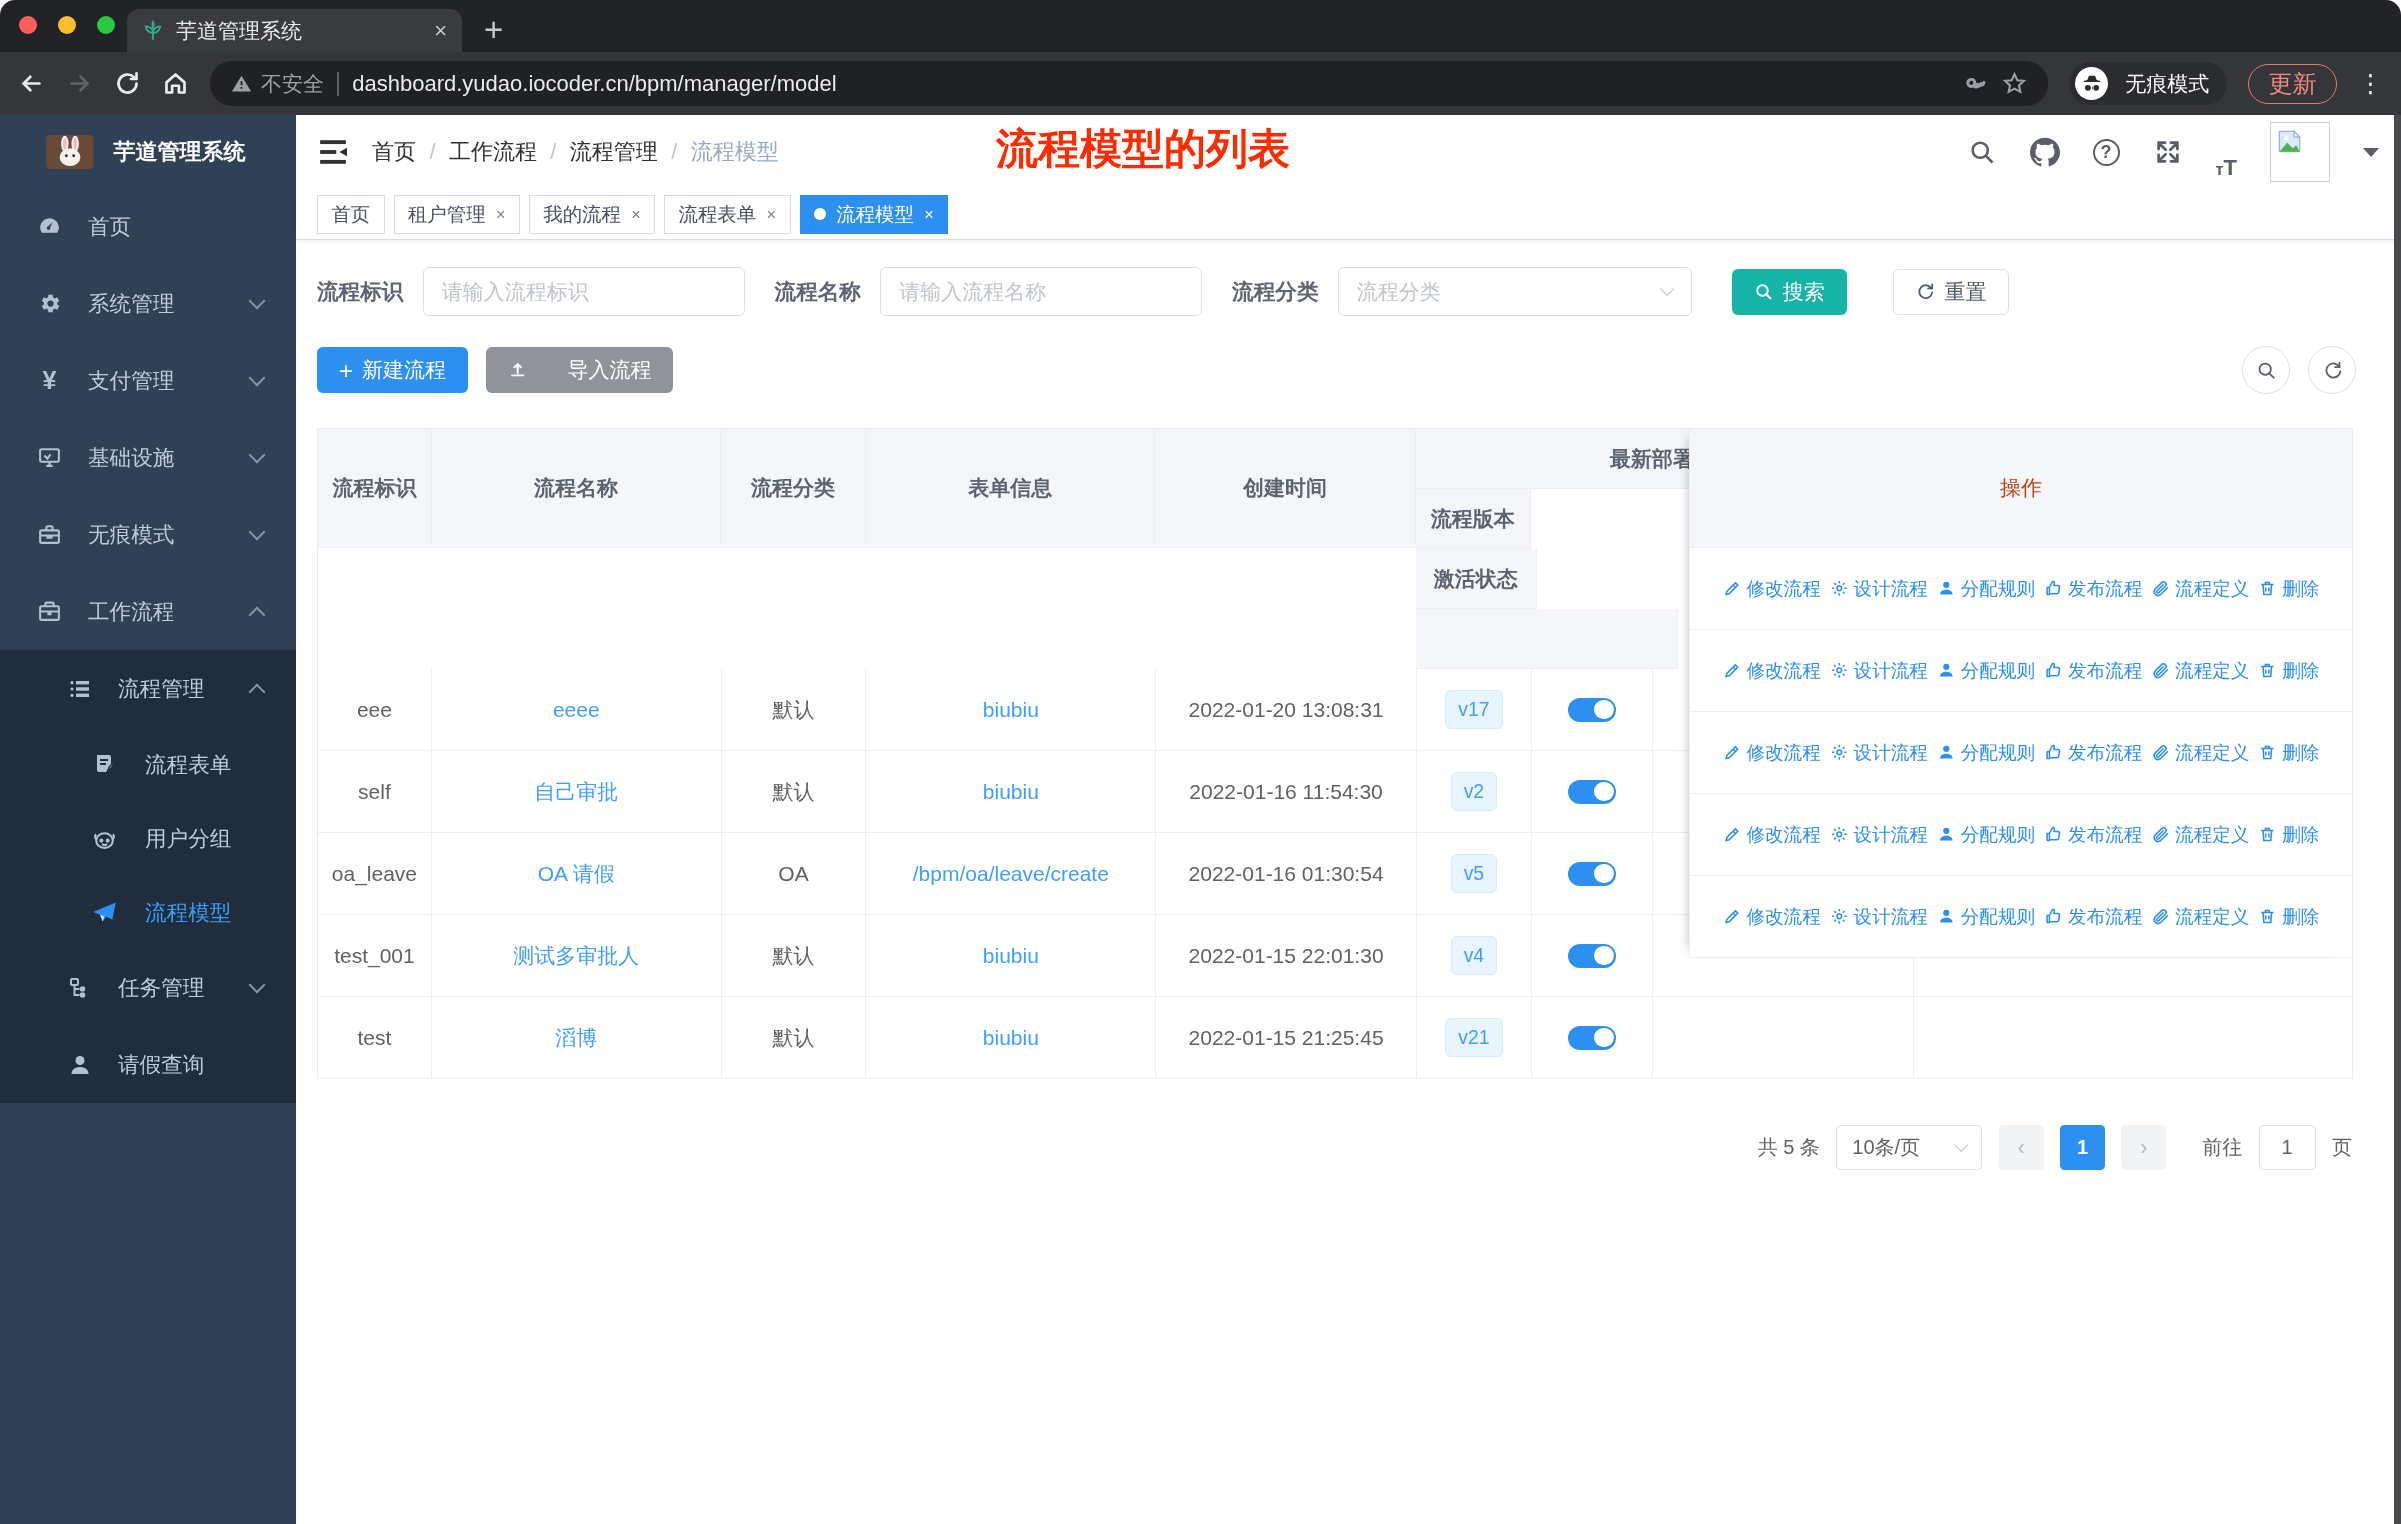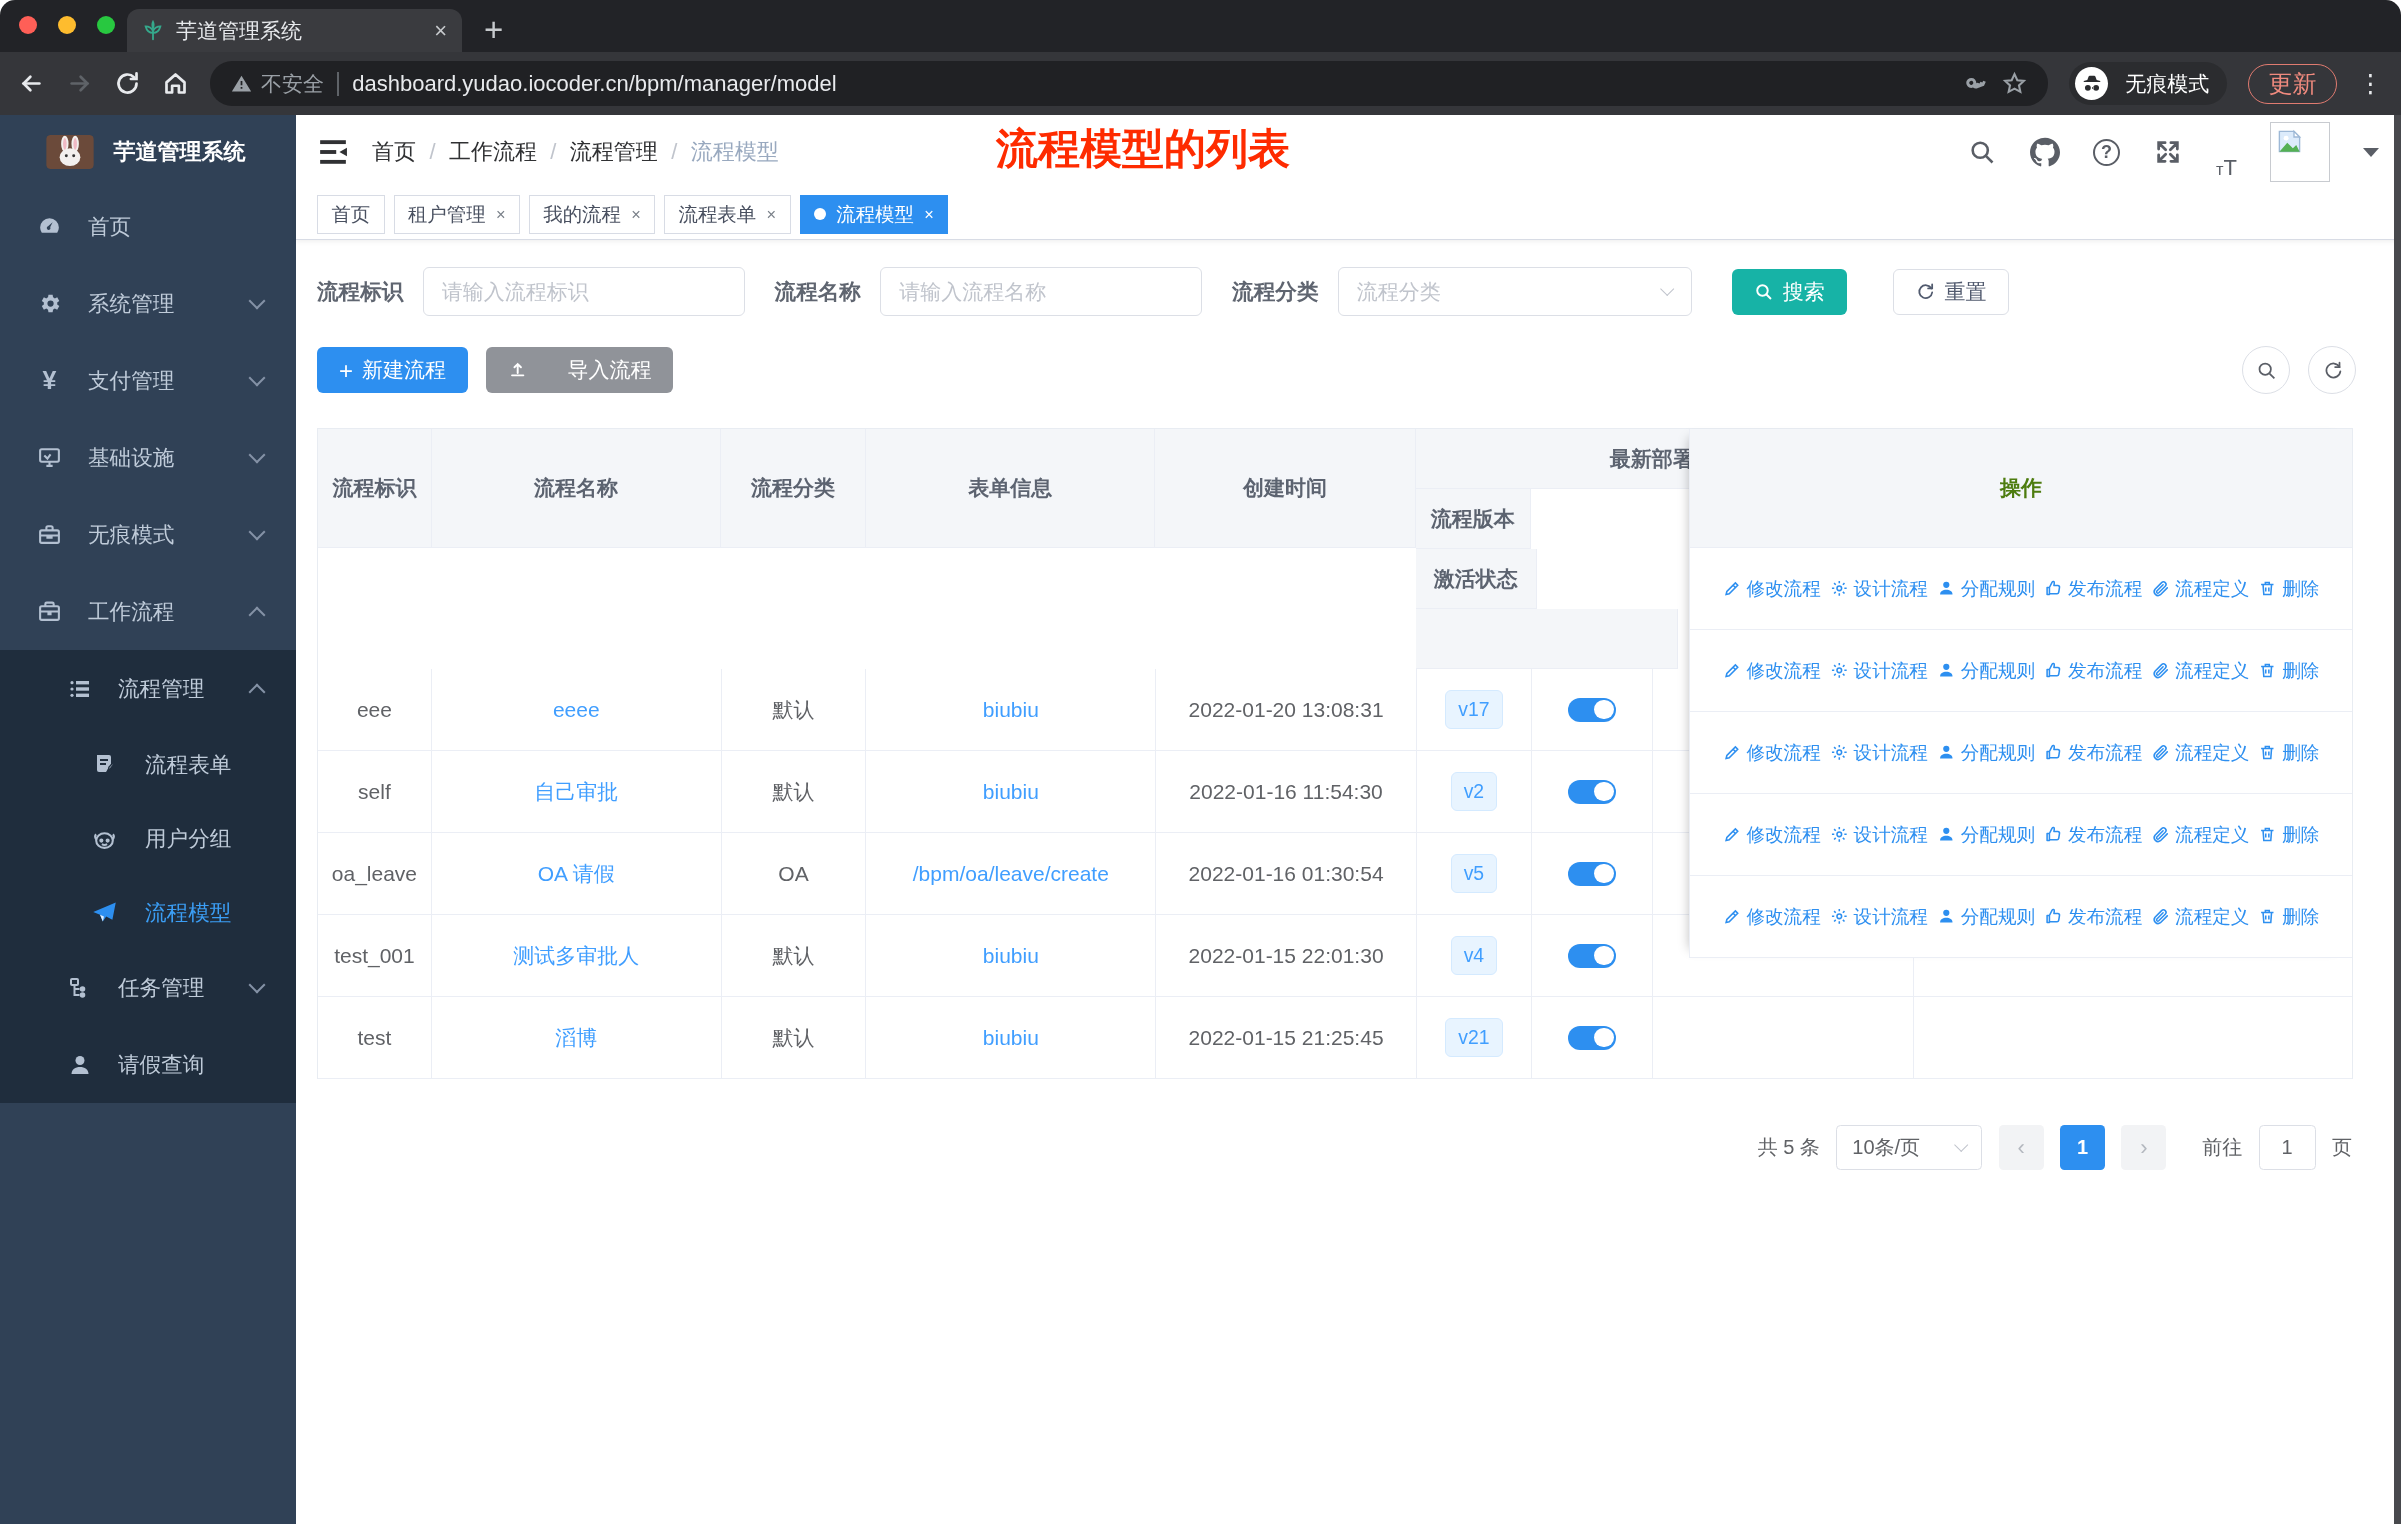--- a/index.html
+++ b/index.html
@@ -62,7 +62,7 @@
   .nav-right { margin-left:auto; display:flex; align-items:center; gap:33px; color:#5a5e66; }
   .nav-right .nicon { width:30px; height:30px; display:flex; align-items:center; justify-content:center; }
   .help-circle { width:27px; height:27px; border:2.2px solid #5a5e66; border-radius:50%; font-size:18px; font-weight:bold; display:flex; align-items:center; justify-content:center; }
-  .font-ic { font-size:22px; font-weight:normal; color:#5a5e66;margin-top:32px; }
+  .font-ic { font-size:22px; font-weight:bold; color:#5a5e66;margin-top:32px; }
   .font-ic .small { font-size:16.4px; }
   .avatar-box { width:60px; height:60px; background:#fff; border:1.5px solid #c8cbd0; display:flex; align-items:flex-start; padding:4.5px; }
   .caret-down { width:0; height:0; border-left:8.2px solid transparent; border-right:8.2px solid transparent; border-top:9.7px solid #5a5e66; }

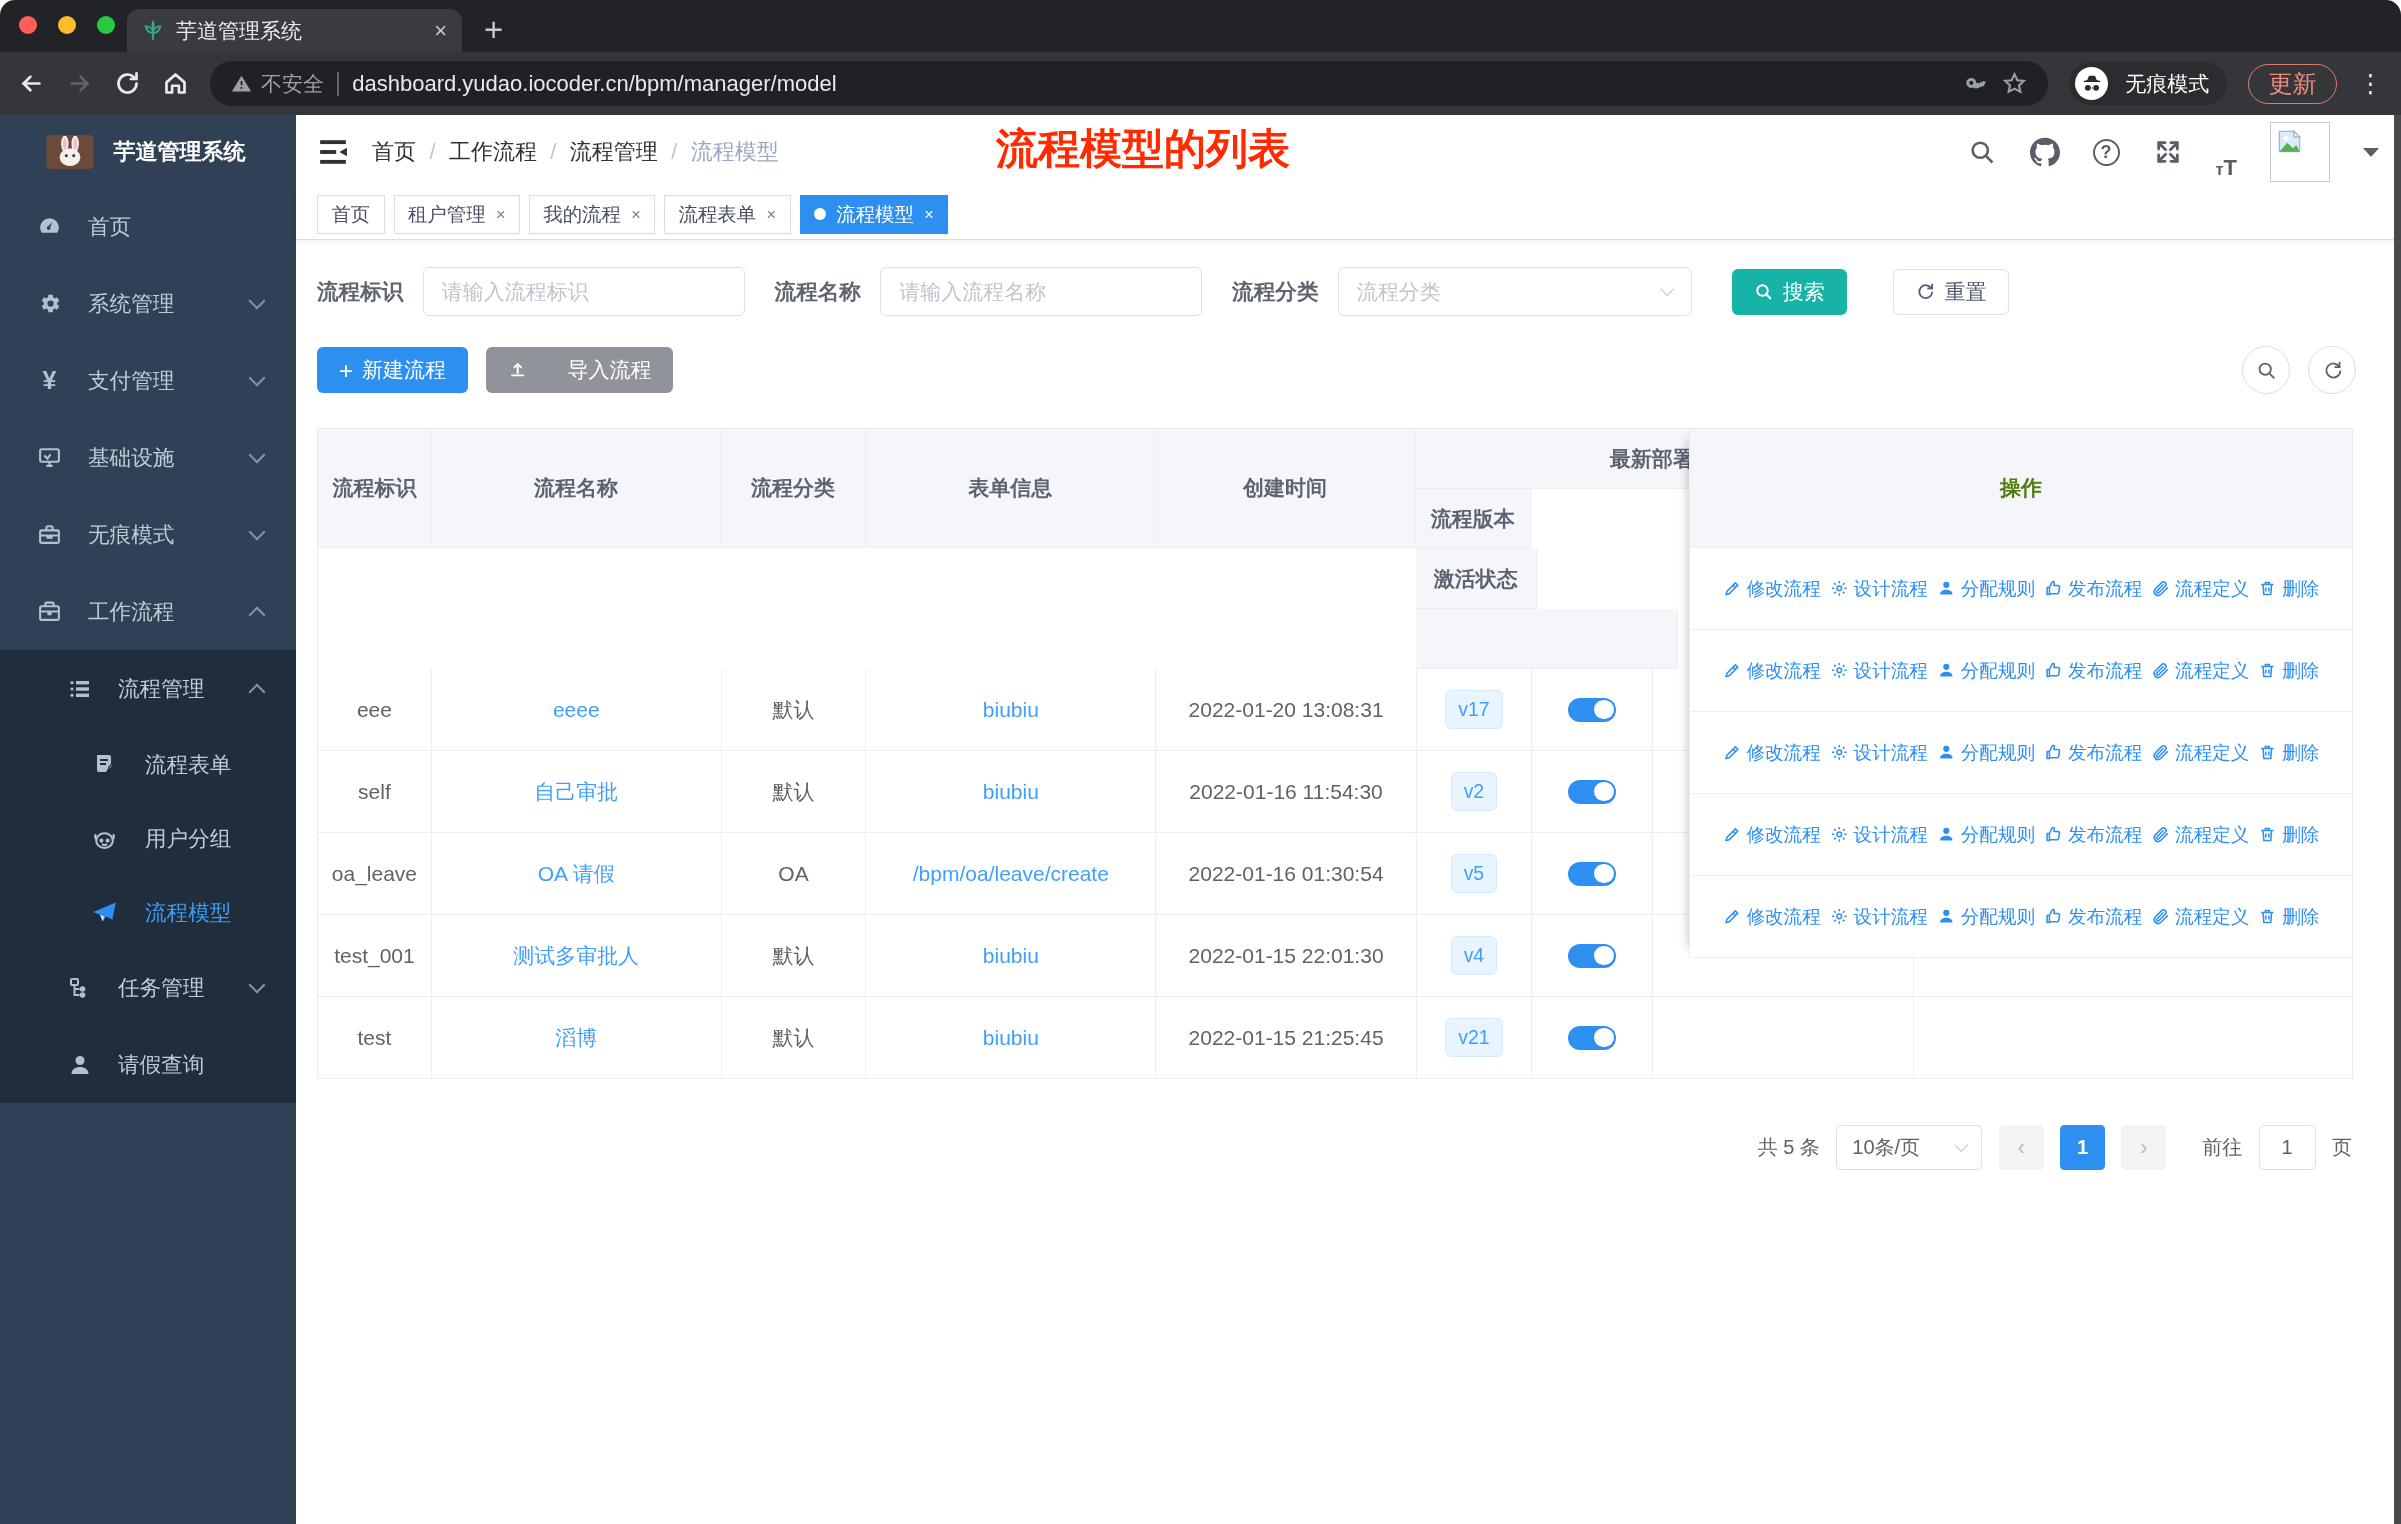--- a/index.html
+++ b/index.html
@@ -113,7 +113,7 @@
 
   
   .op-overlay { position:absolute; right:0; top:0; width:663px; background:#fff; box-shadow:-9px 0 10.4px -9px rgba(0,0,0,.25); border-left:0.7px solid #ebeef5; }
-  .op-head { height:119px; background:#f4f6f9; display:flex; align-items:center; justify-content:center; color:#4d7c0f; font-weight:bold; border-bottom:0.7px solid #ebeef5; }
+  .op-head { height:119px; background:#f4f6f9; display:flex; align-items:center; justify-content:center; color:#c2410c; font-weight:normal; border-bottom:0.7px solid #ebeef5; }
   .op-row { height:82px; display:flex; align-items:center; justify-content:center; gap:9px; border-bottom:0.7px solid #ebeef5; }
   .op-link { display:flex; align-items:center; gap:5.2px; color:#2d8ff0; font-size:18.6px; cursor:pointer; white-space:nowrap; }
   .op-link svg { width:18.6px; height:18.6px; }

